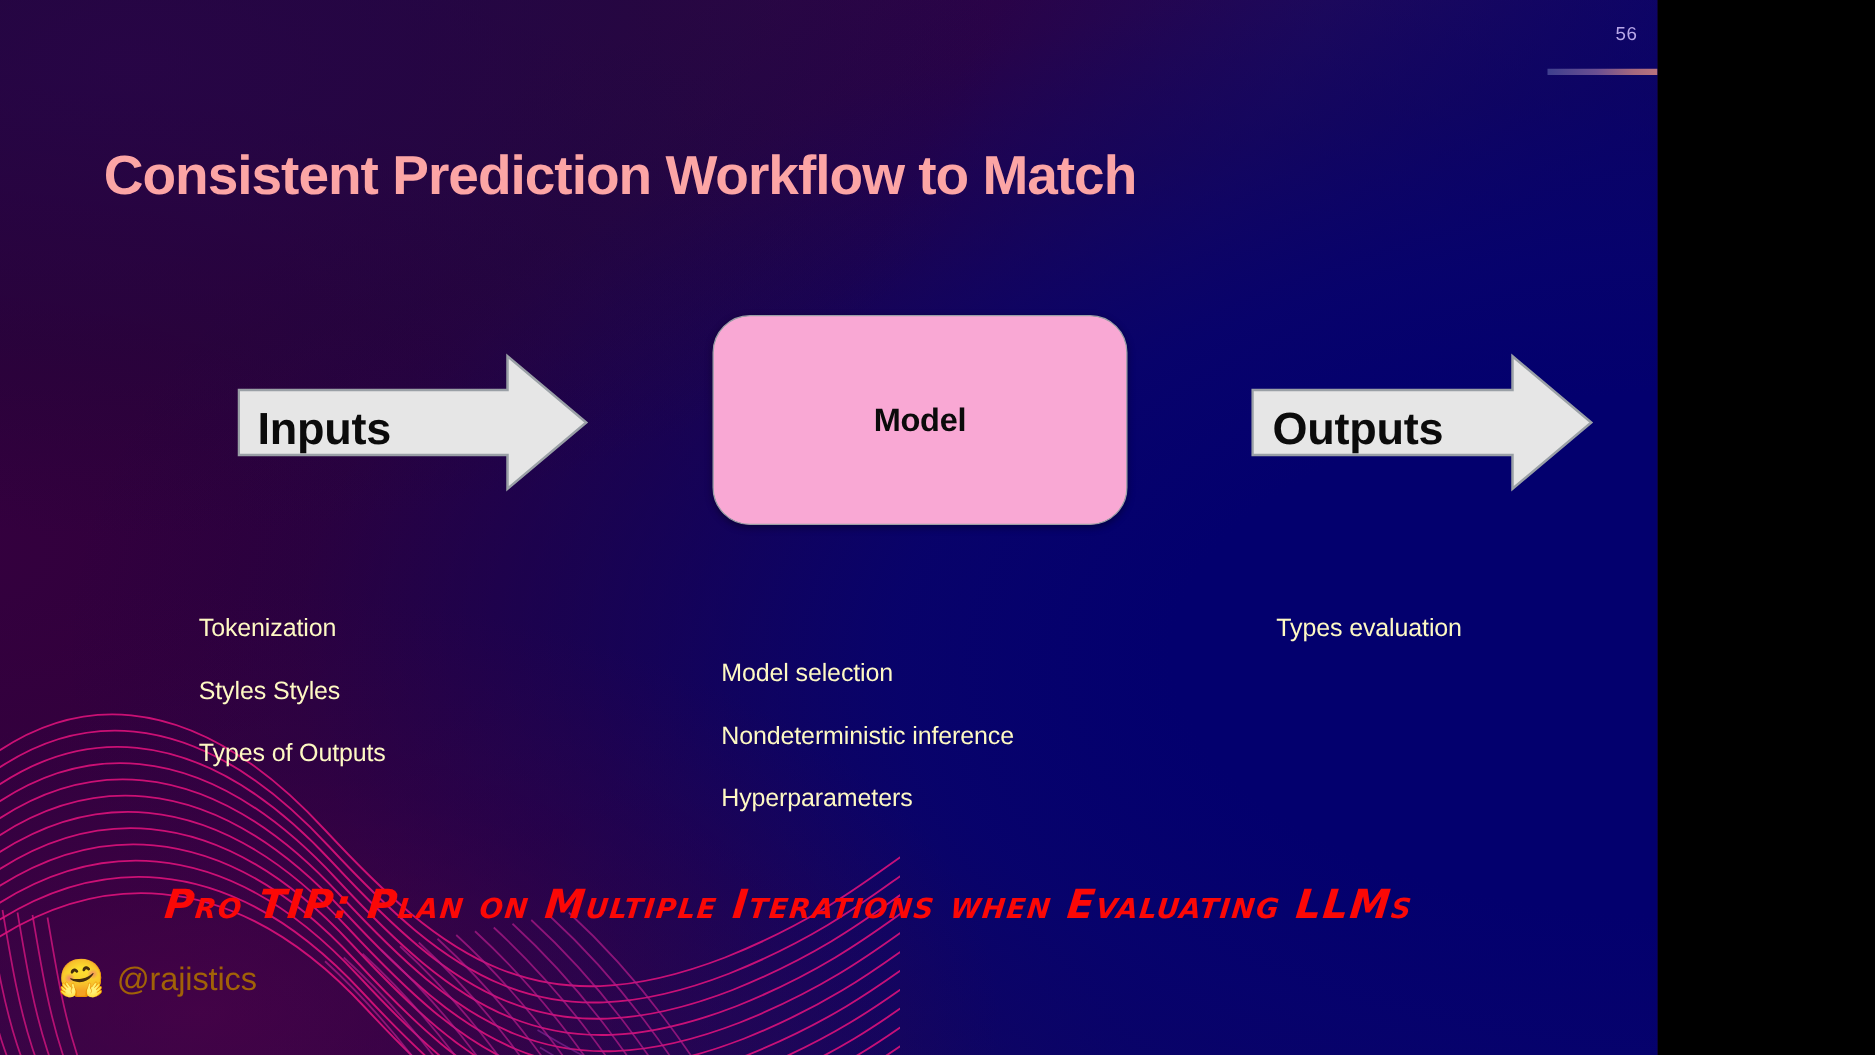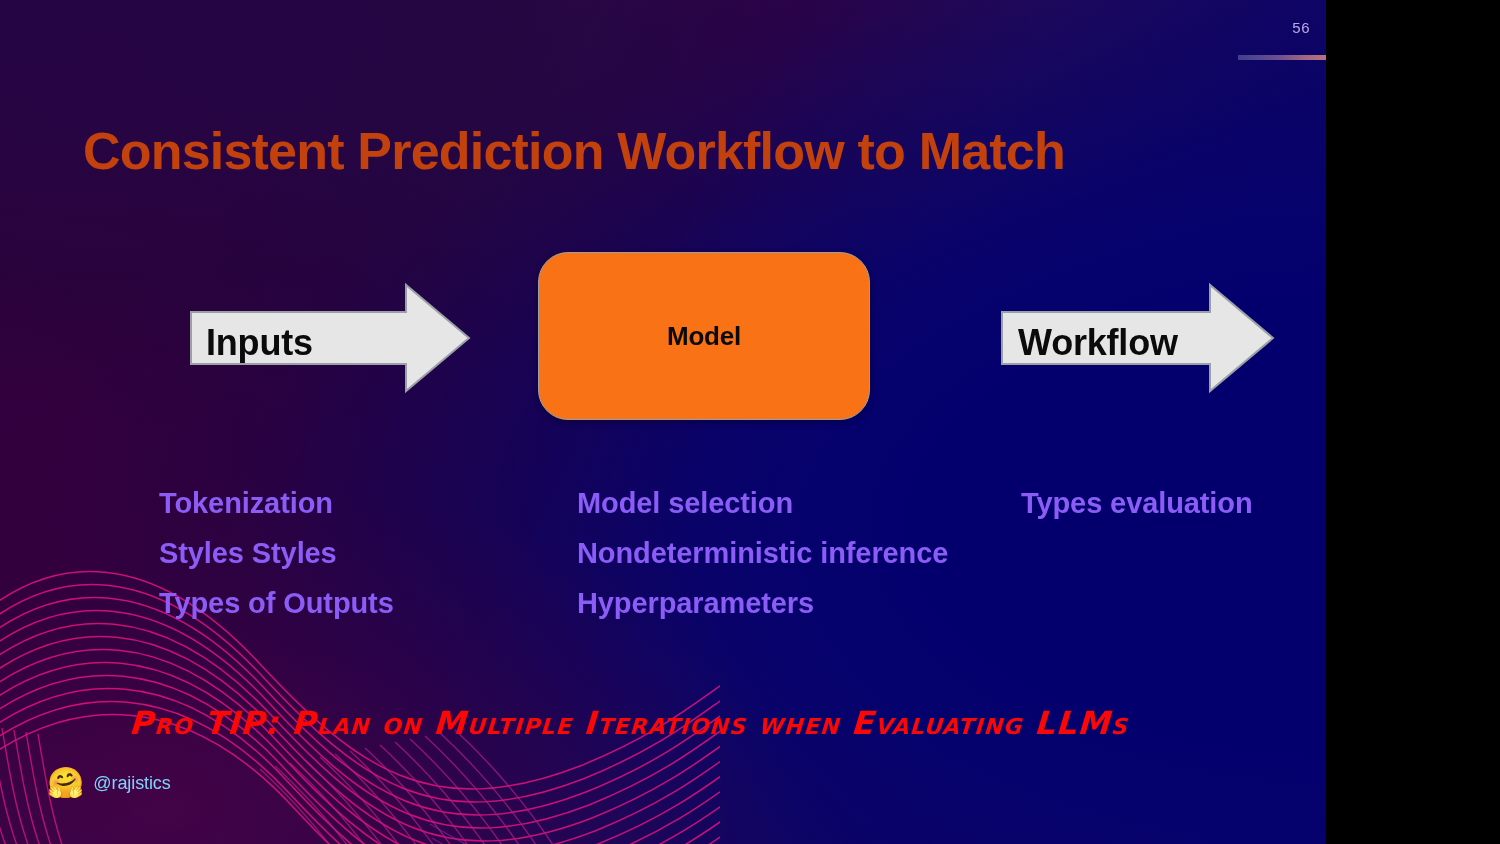--- a/index.html
+++ b/index.html
@@ -63,9 +63,9 @@
     position: absolute;
     left: 83px; top: 89px;
     width: 1320px;
-    font-size: 52px;
-    font-weight: 700;
-    color: #c2410c;
+    font-size: 44px;
+    font-weight: 700;
+    color: #fca5a5;
     letter-spacing: -0.8px;
     line-height: 1.05;
     white-space: nowrap;

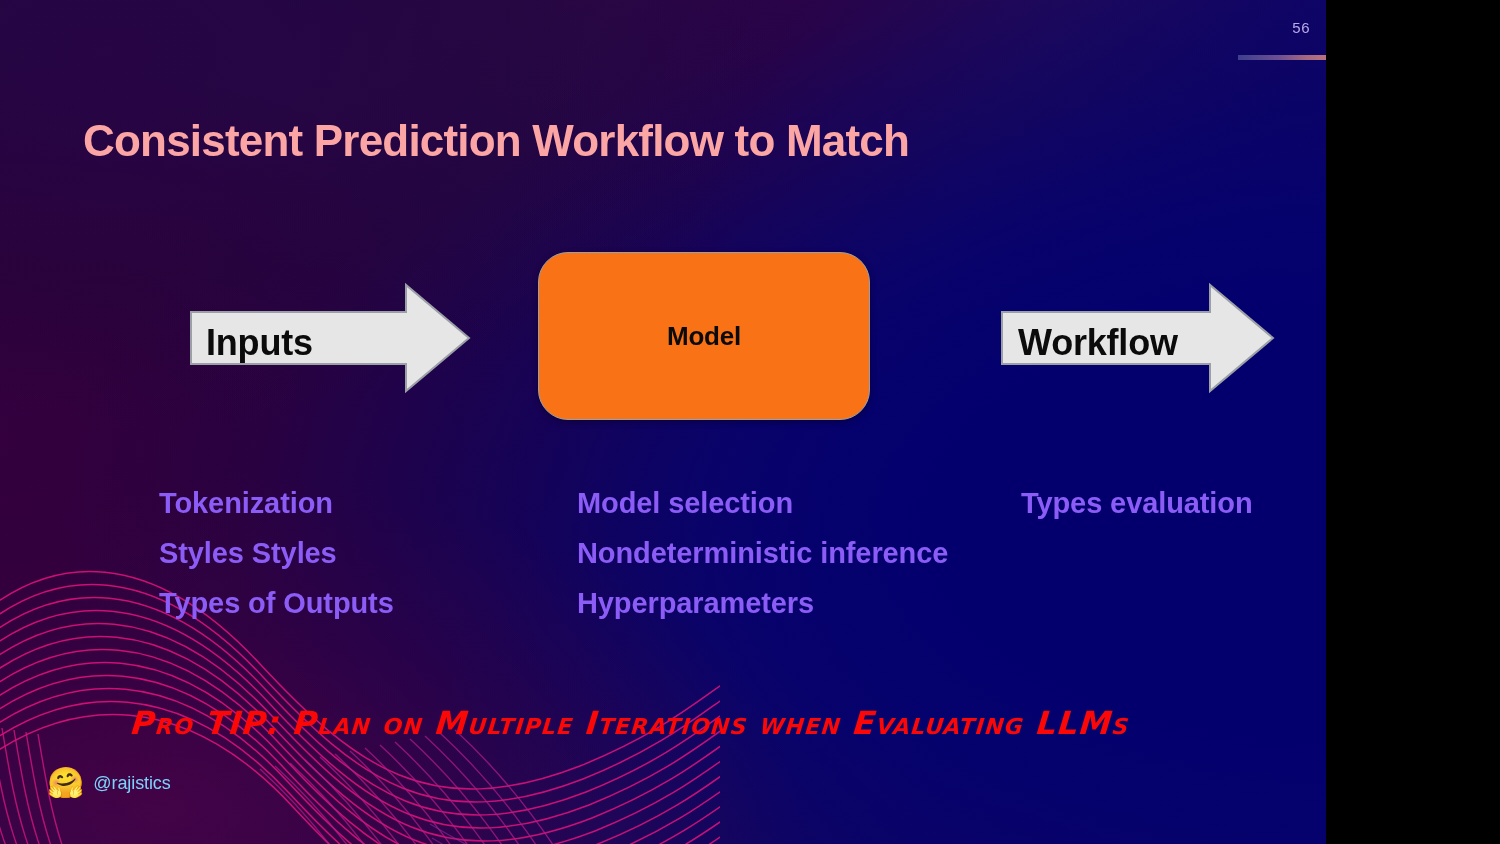--- a/index.html
+++ b/index.html
@@ -92,9 +92,9 @@
 
   .model-box {
     position: absolute;
-    left: 538px; top: 252px;
+    left: 570px; top: 252px;
     width: 330px; height: 166px;
-    background: #f97316;
+    background: #f9a8d4;
     border: 1.6px solid #9aa0a6;
     border-radius: 30px;
     box-shadow: 0 2px 6px rgba(0,0,0,0.35);

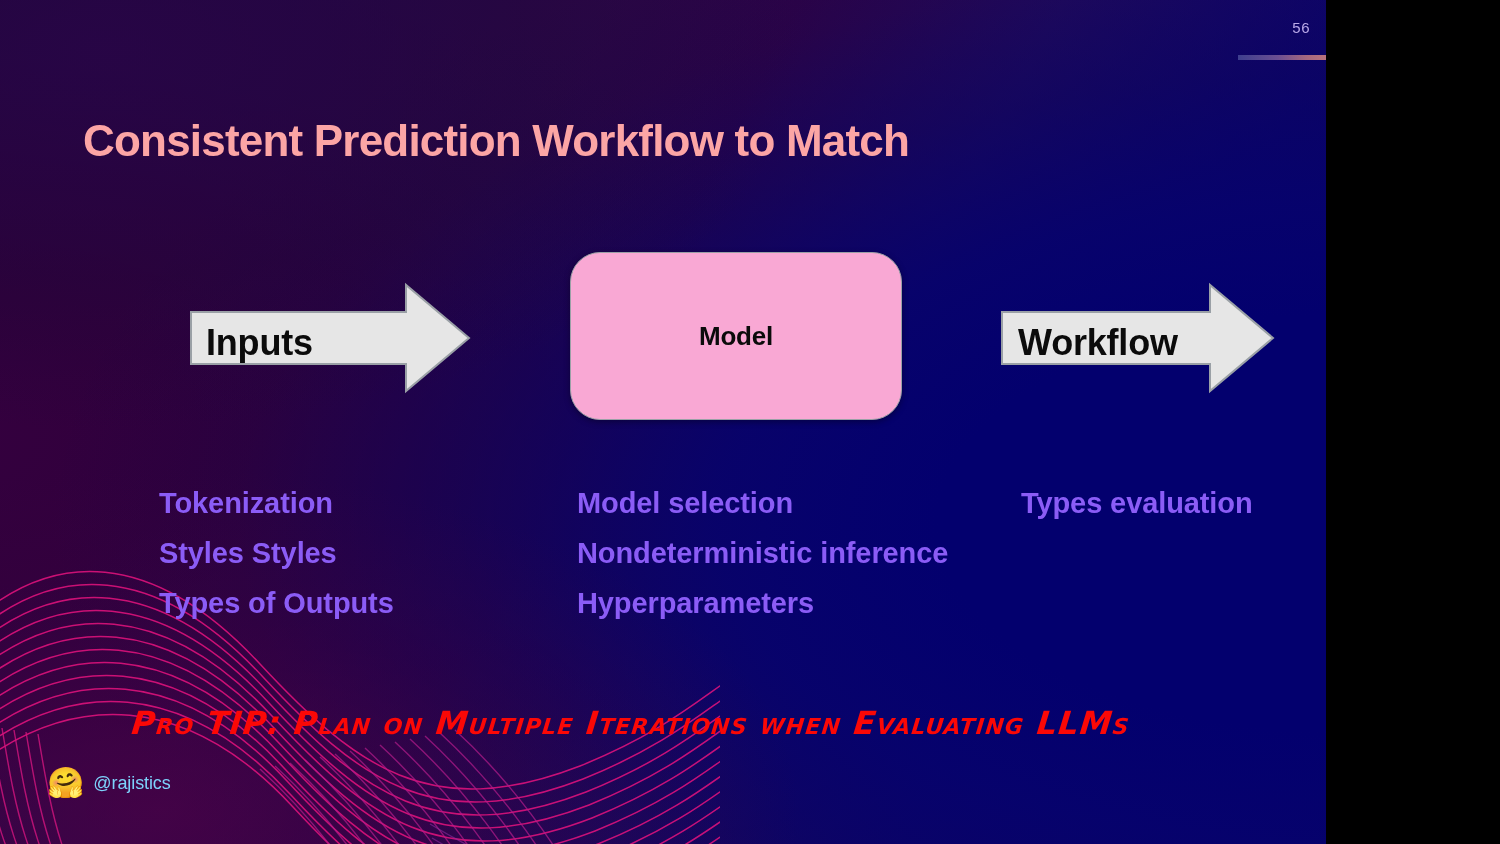--- a/index.html
+++ b/index.html
@@ -237,7 +237,7 @@
         <path d="M1,30 L209,30 L209,3 L272,56 L209,109 L209,82 L1,82 Z" fill="#e6e6e6" stroke="#9aa0a6" stroke-width="2" stroke-linejoin="miter"></path>
       </svg>
     </div>
-    <div class="arrow-label" id="label-outputs">Workflow</div>
+    <div class="arrow-label" id="label-outputs">Outputs</div>
 
   </div>
 

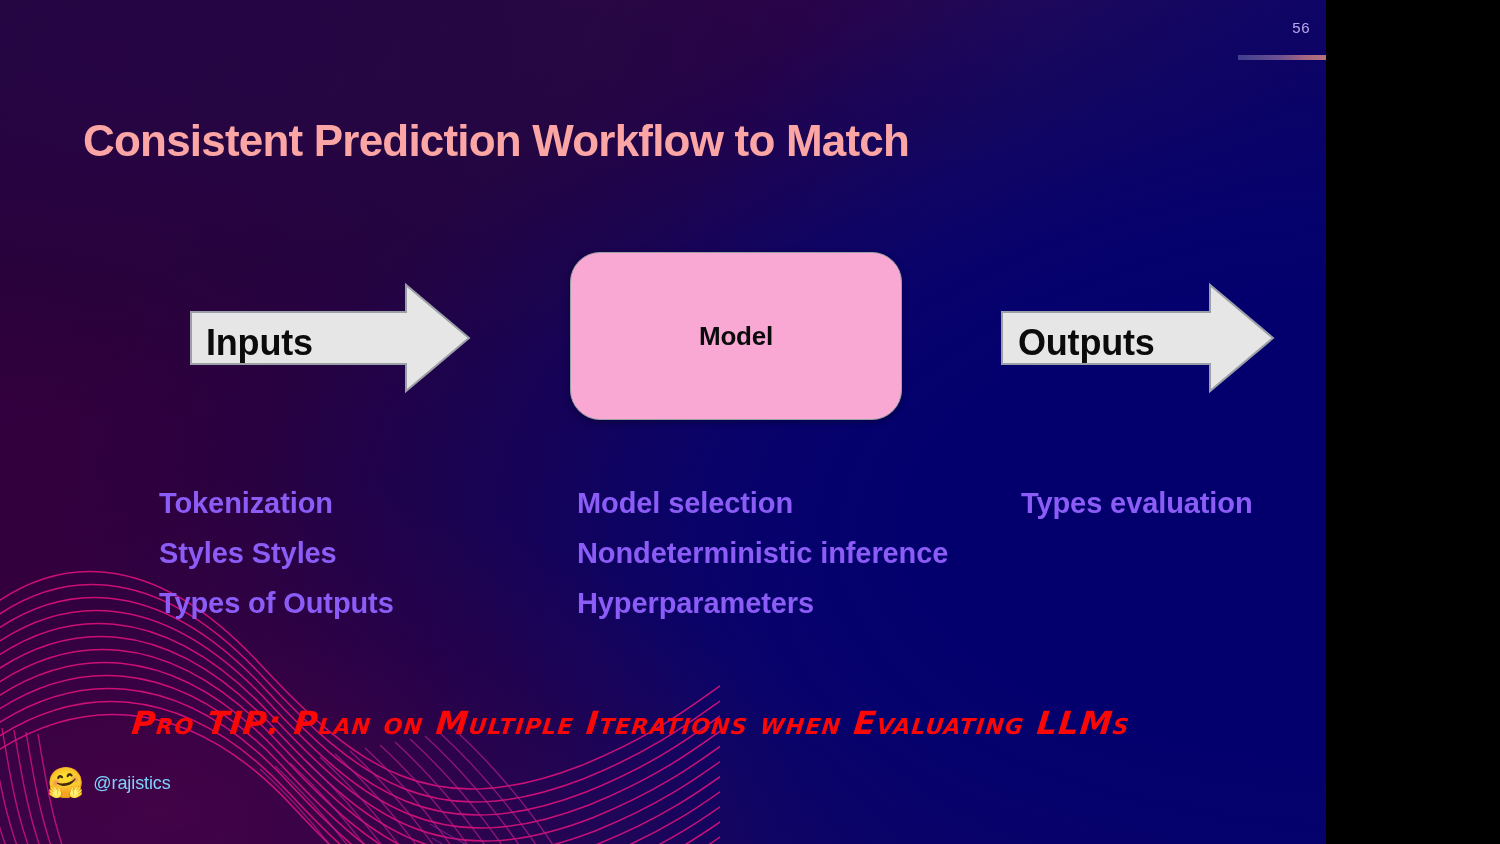--- a/index.html
+++ b/index.html
@@ -120,9 +120,9 @@
   .col-1 { left: 577px; }
   .col-2 { left: 1021px; }
   .col-item {
-    font-size: 29px;
-    font-weight: 700;
-    color: #8b5cf6;
+    font-size: 20px;
+    font-weight: 400;
+    color: #fef9c3;
     line-height: 50px;
     letter-spacing: -0.1px;
     white-space: nowrap;

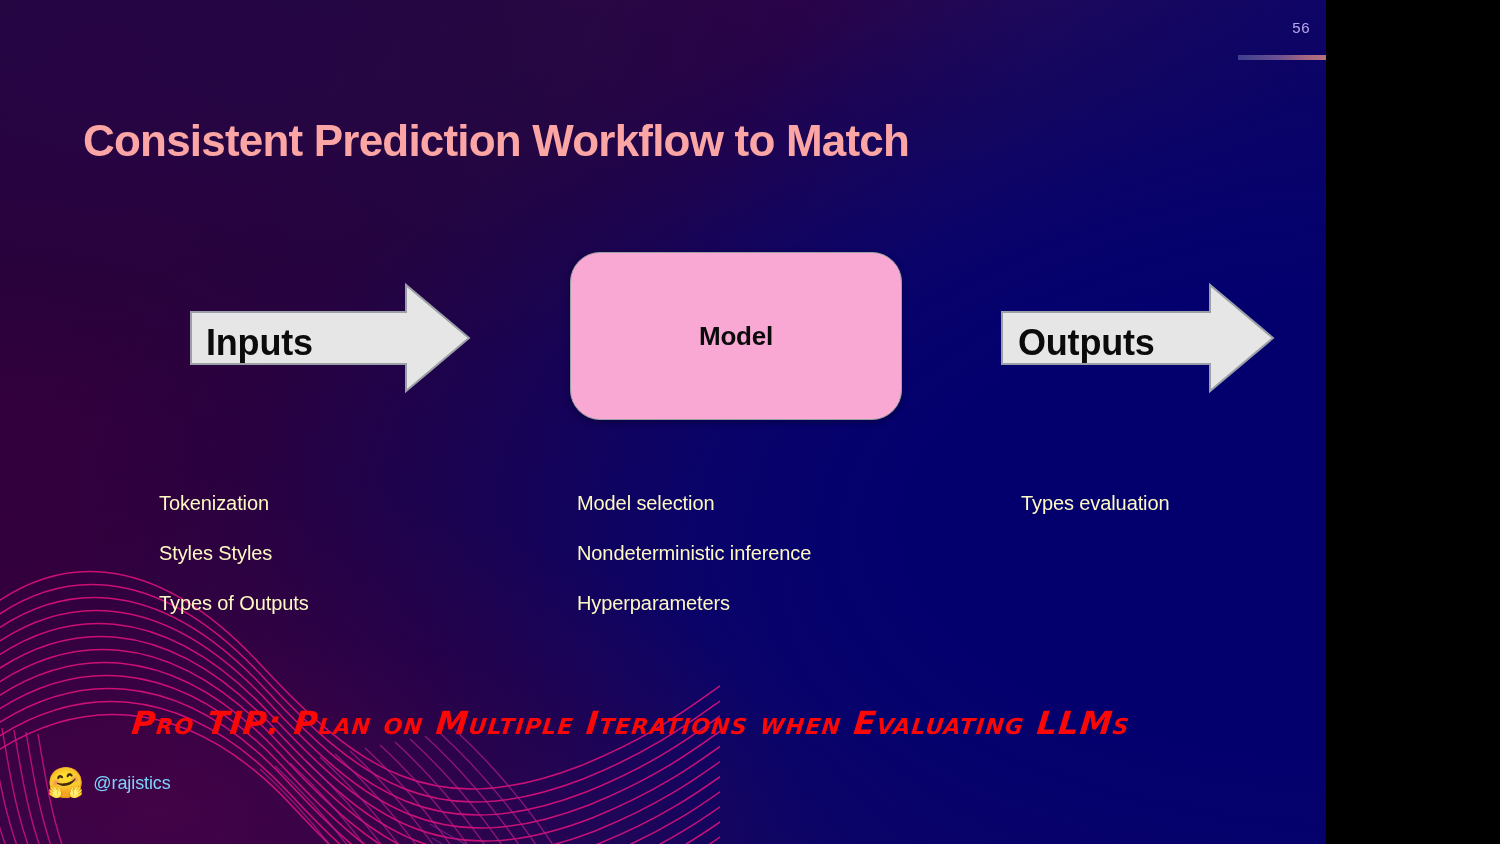--- a/index.html
+++ b/index.html
@@ -117,7 +117,7 @@
   }
   .col { position: absolute; }
   .col-0 { left: 159px; }
-  .col-1 { left: 577px; }
+  .col-1 { left: 577px; margin-top: 36px; }
   .col-2 { left: 1021px; }
   .col-item {
     font-size: 20px;

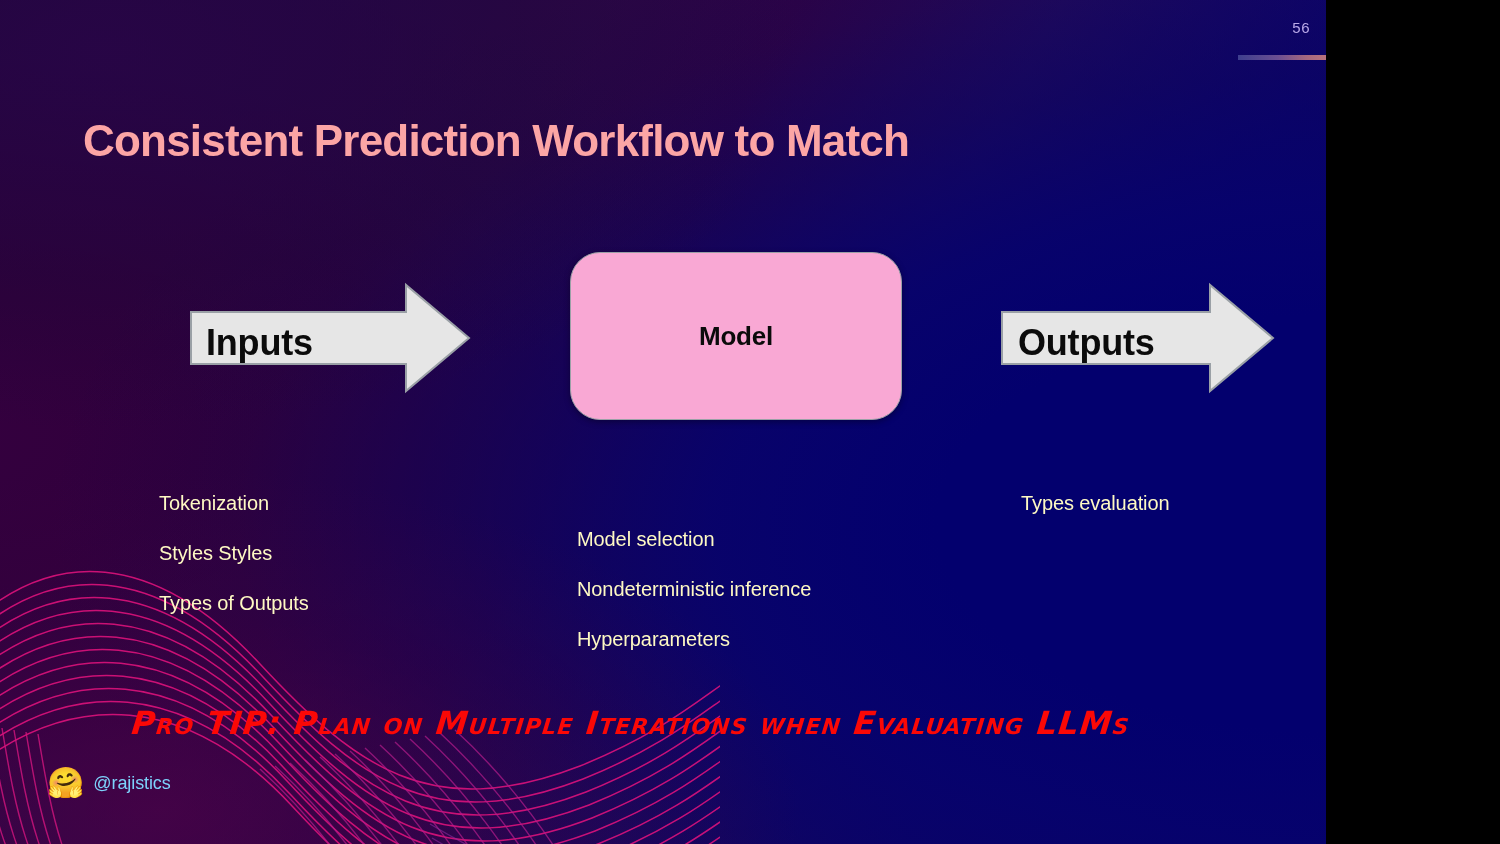--- a/index.html
+++ b/index.html
@@ -153,8 +153,8 @@
   }
   .handle-emoji { font-size: 30px; line-height: 1; }
   .handle-text {
-    font-size: 18px;
-    color: #7dd3fc;
+    font-size: 26px;
+    color: #a16207;
     letter-spacing: -0.1px;
   }
 </style>

